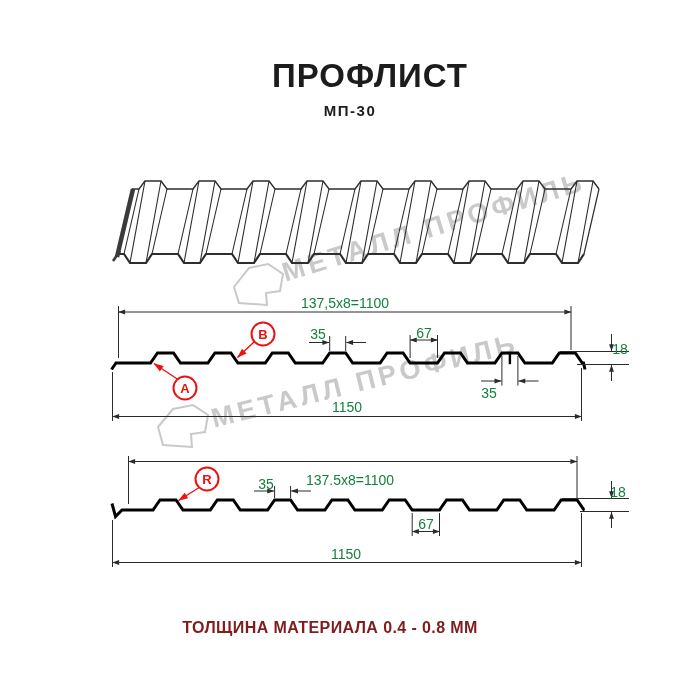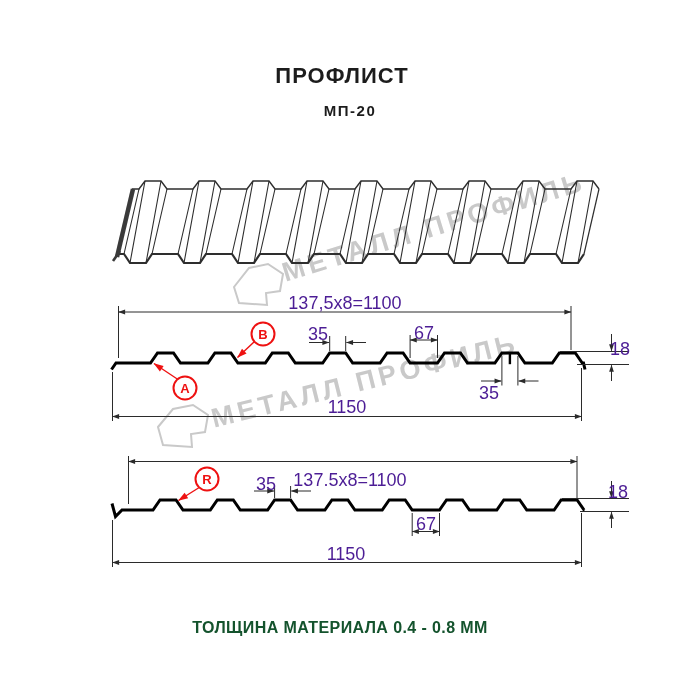--- a/index.html
+++ b/index.html
@@ -7,7 +7,7 @@
        font-family:"Liberation Sans",sans-serif;}
   .abs{position:absolute;}
   .ctr{transform:translate(-50%,-50%);white-space:nowrap;}
-  #title{left:342px;top:76px;font-size:22px;font-weight:bold;letter-spacing:1px;color:#1c1c1c;}
+  #title{left:370px;top:76px;font-size:33px;font-weight:bold;letter-spacing:1px;color:#1c1c1c;}
   #subtitle{left:350px;top:110px;font-size:15px;font-weight:bold;letter-spacing:1.5px;color:#1c1c1c;}
   #footer{left:340px;top:628px;font-size:16px;font-weight:bold;letter-spacing:.4px;color:#14532d;}
   .dim{font-size:18px;color:#4c1d95;z-index:3;}

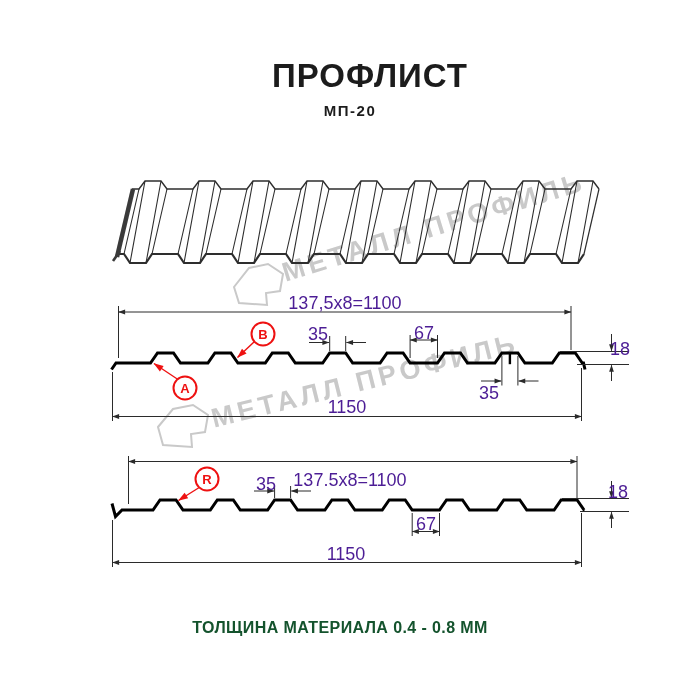--- a/index.html
+++ b/index.html
@@ -91,7 +91,7 @@
 </svg>
 
 <div class="abs ctr" id="title">ПРОФЛИСТ</div>
-<div class="abs ctr" id="subtitle">МП-20</div>
+<div class="abs ctr" id="subtitle">МП-30</div>
 <div class="abs ctr" id="footer">ТОЛЩИНА МАТЕРИАЛА 0.4 - 0.8 ММ</div>
 
 <div class="abs ctr dim" style="left:345px;top:302.5px;">137,5x8=1100</div>

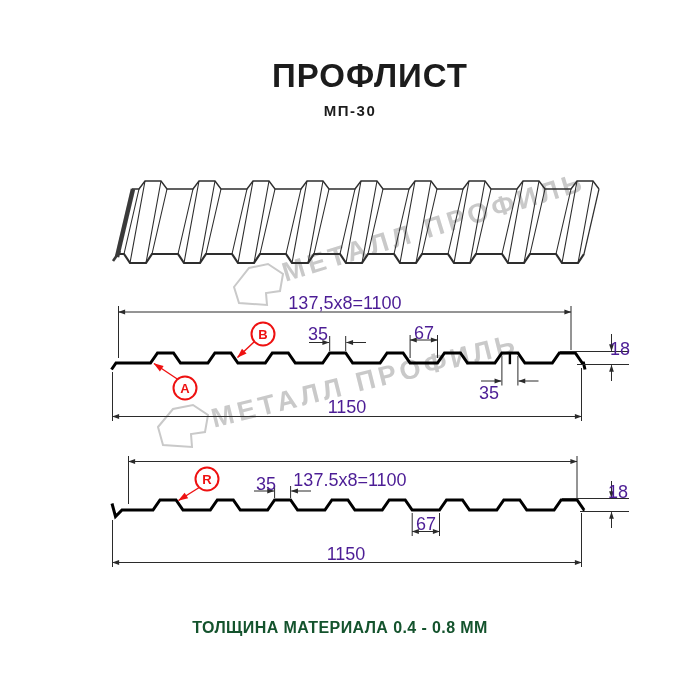--- a/index.html
+++ b/index.html
@@ -10,7 +10,7 @@
   #title{left:370px;top:76px;font-size:33px;font-weight:bold;letter-spacing:1px;color:#1c1c1c;}
   #subtitle{left:350px;top:110px;font-size:15px;font-weight:bold;letter-spacing:1.5px;color:#1c1c1c;}
   #footer{left:340px;top:628px;font-size:16px;font-weight:bold;letter-spacing:.4px;color:#14532d;}
-  .dim{font-size:18px;color:#4c1d95;z-index:3;}
+  .dim{font-size:14px;color:#15803d;z-index:3;}
   .wm{color:#c9c9c9;font-size:27px;font-weight:bold;letter-spacing:4px;z-index:0;white-space:nowrap;}
   #wm-top{left:283px;top:258px;transform:rotate(-17deg);transform-origin:left center;}
   #wm-bottom{left:212px;top:404px;transform:rotate(-14deg);transform-origin:left center;}

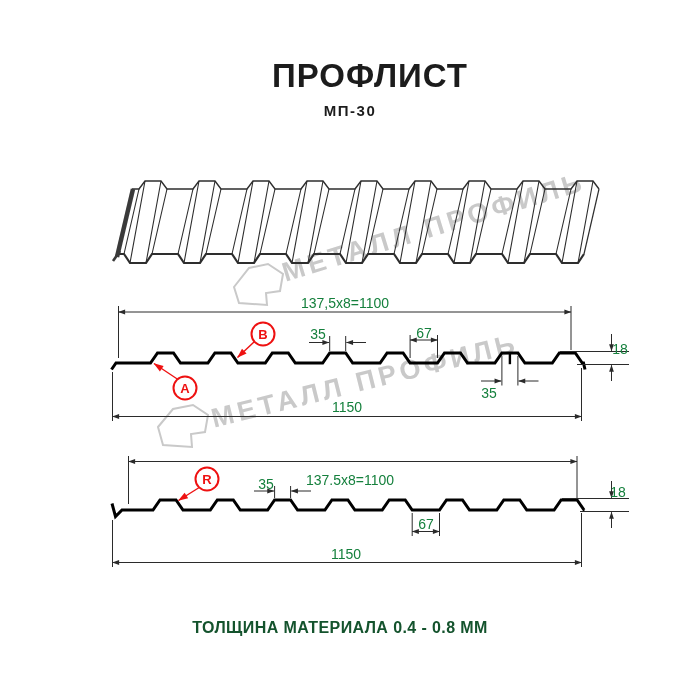--- a/index.html
+++ b/index.html
@@ -9,7 +9,7 @@
   .ctr{transform:translate(-50%,-50%);white-space:nowrap;}
   #title{left:370px;top:76px;font-size:33px;font-weight:bold;letter-spacing:1px;color:#1c1c1c;}
   #subtitle{left:350px;top:110px;font-size:15px;font-weight:bold;letter-spacing:1.5px;color:#1c1c1c;}
-  #footer{left:340px;top:628px;font-size:16px;font-weight:bold;letter-spacing:.4px;color:#14532d;}
+  #footer{left:330px;top:628px;font-size:16px;font-weight:bold;letter-spacing:.4px;color:#7f1d1d;}
   .dim{font-size:14px;color:#15803d;z-index:3;}
   .wm{color:#c9c9c9;font-size:27px;font-weight:bold;letter-spacing:4px;z-index:0;white-space:nowrap;}
   #wm-top{left:283px;top:258px;transform:rotate(-17deg);transform-origin:left center;}

